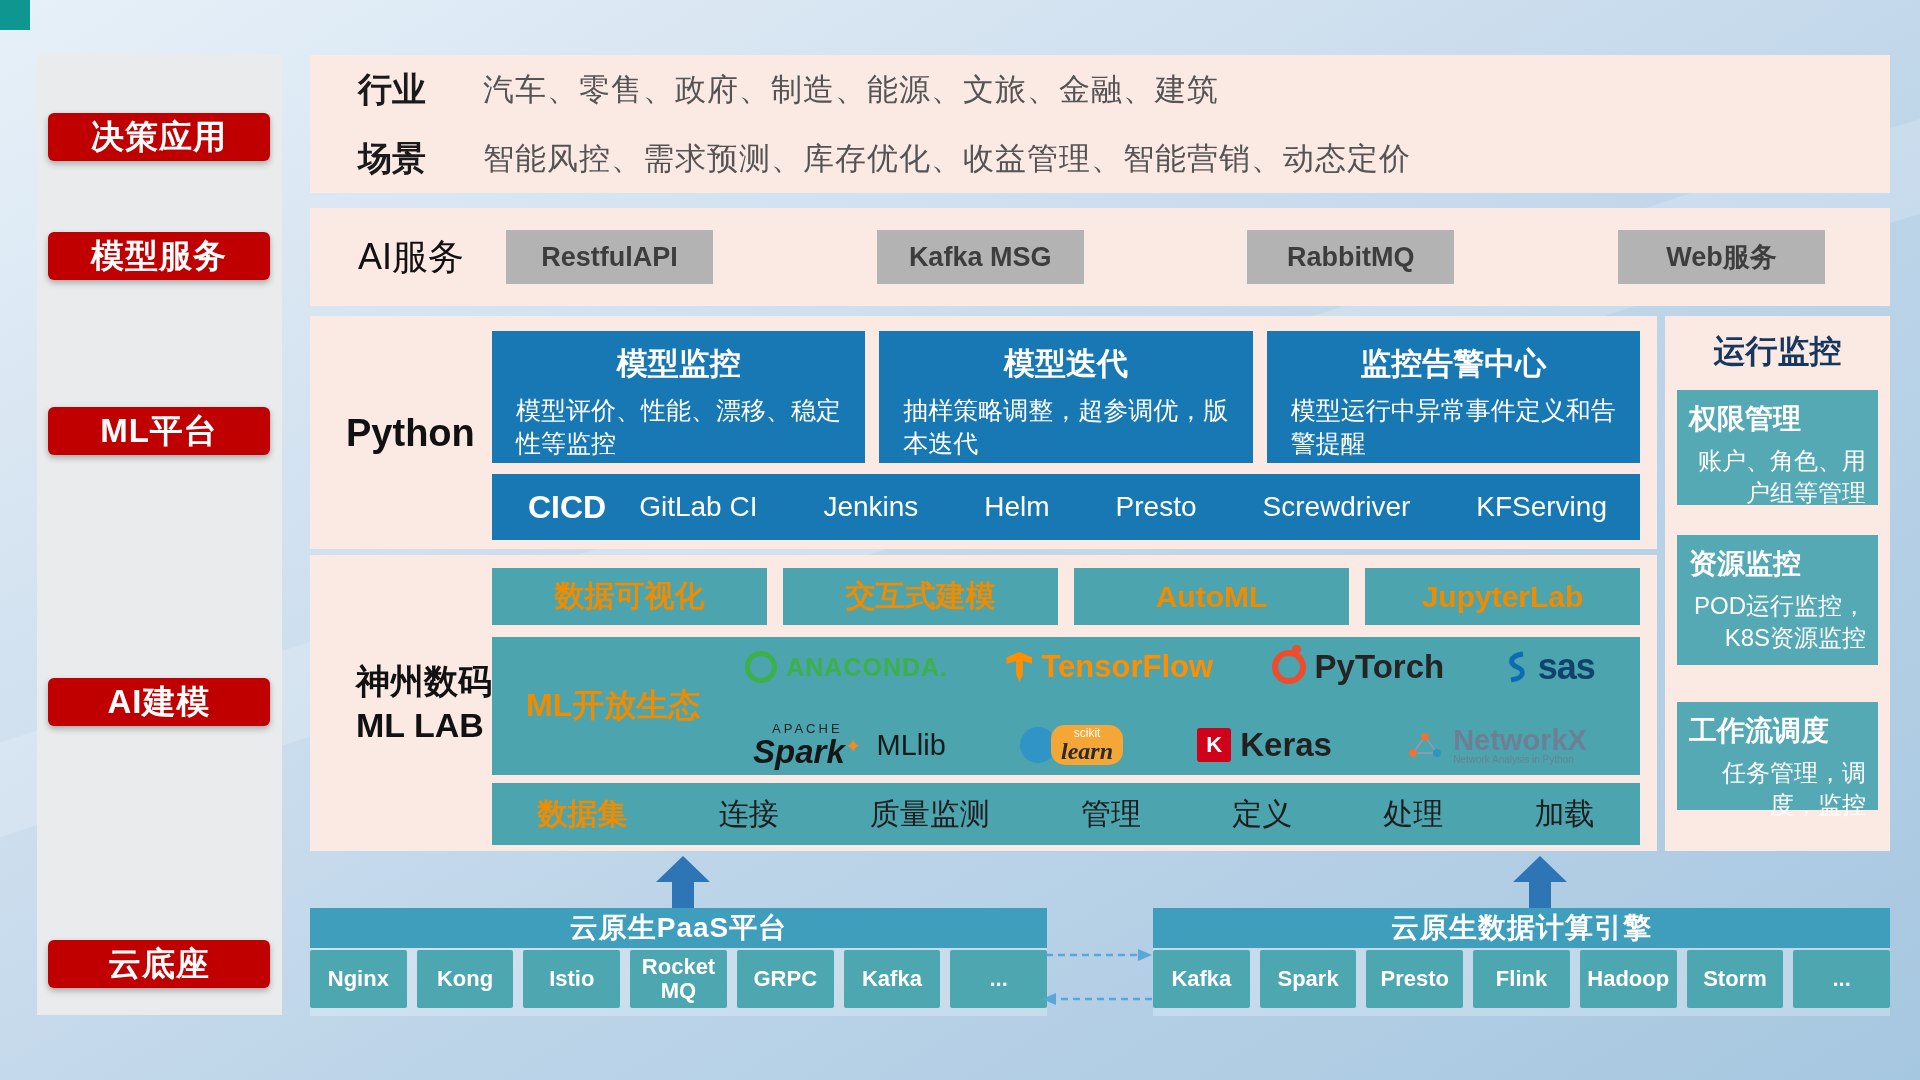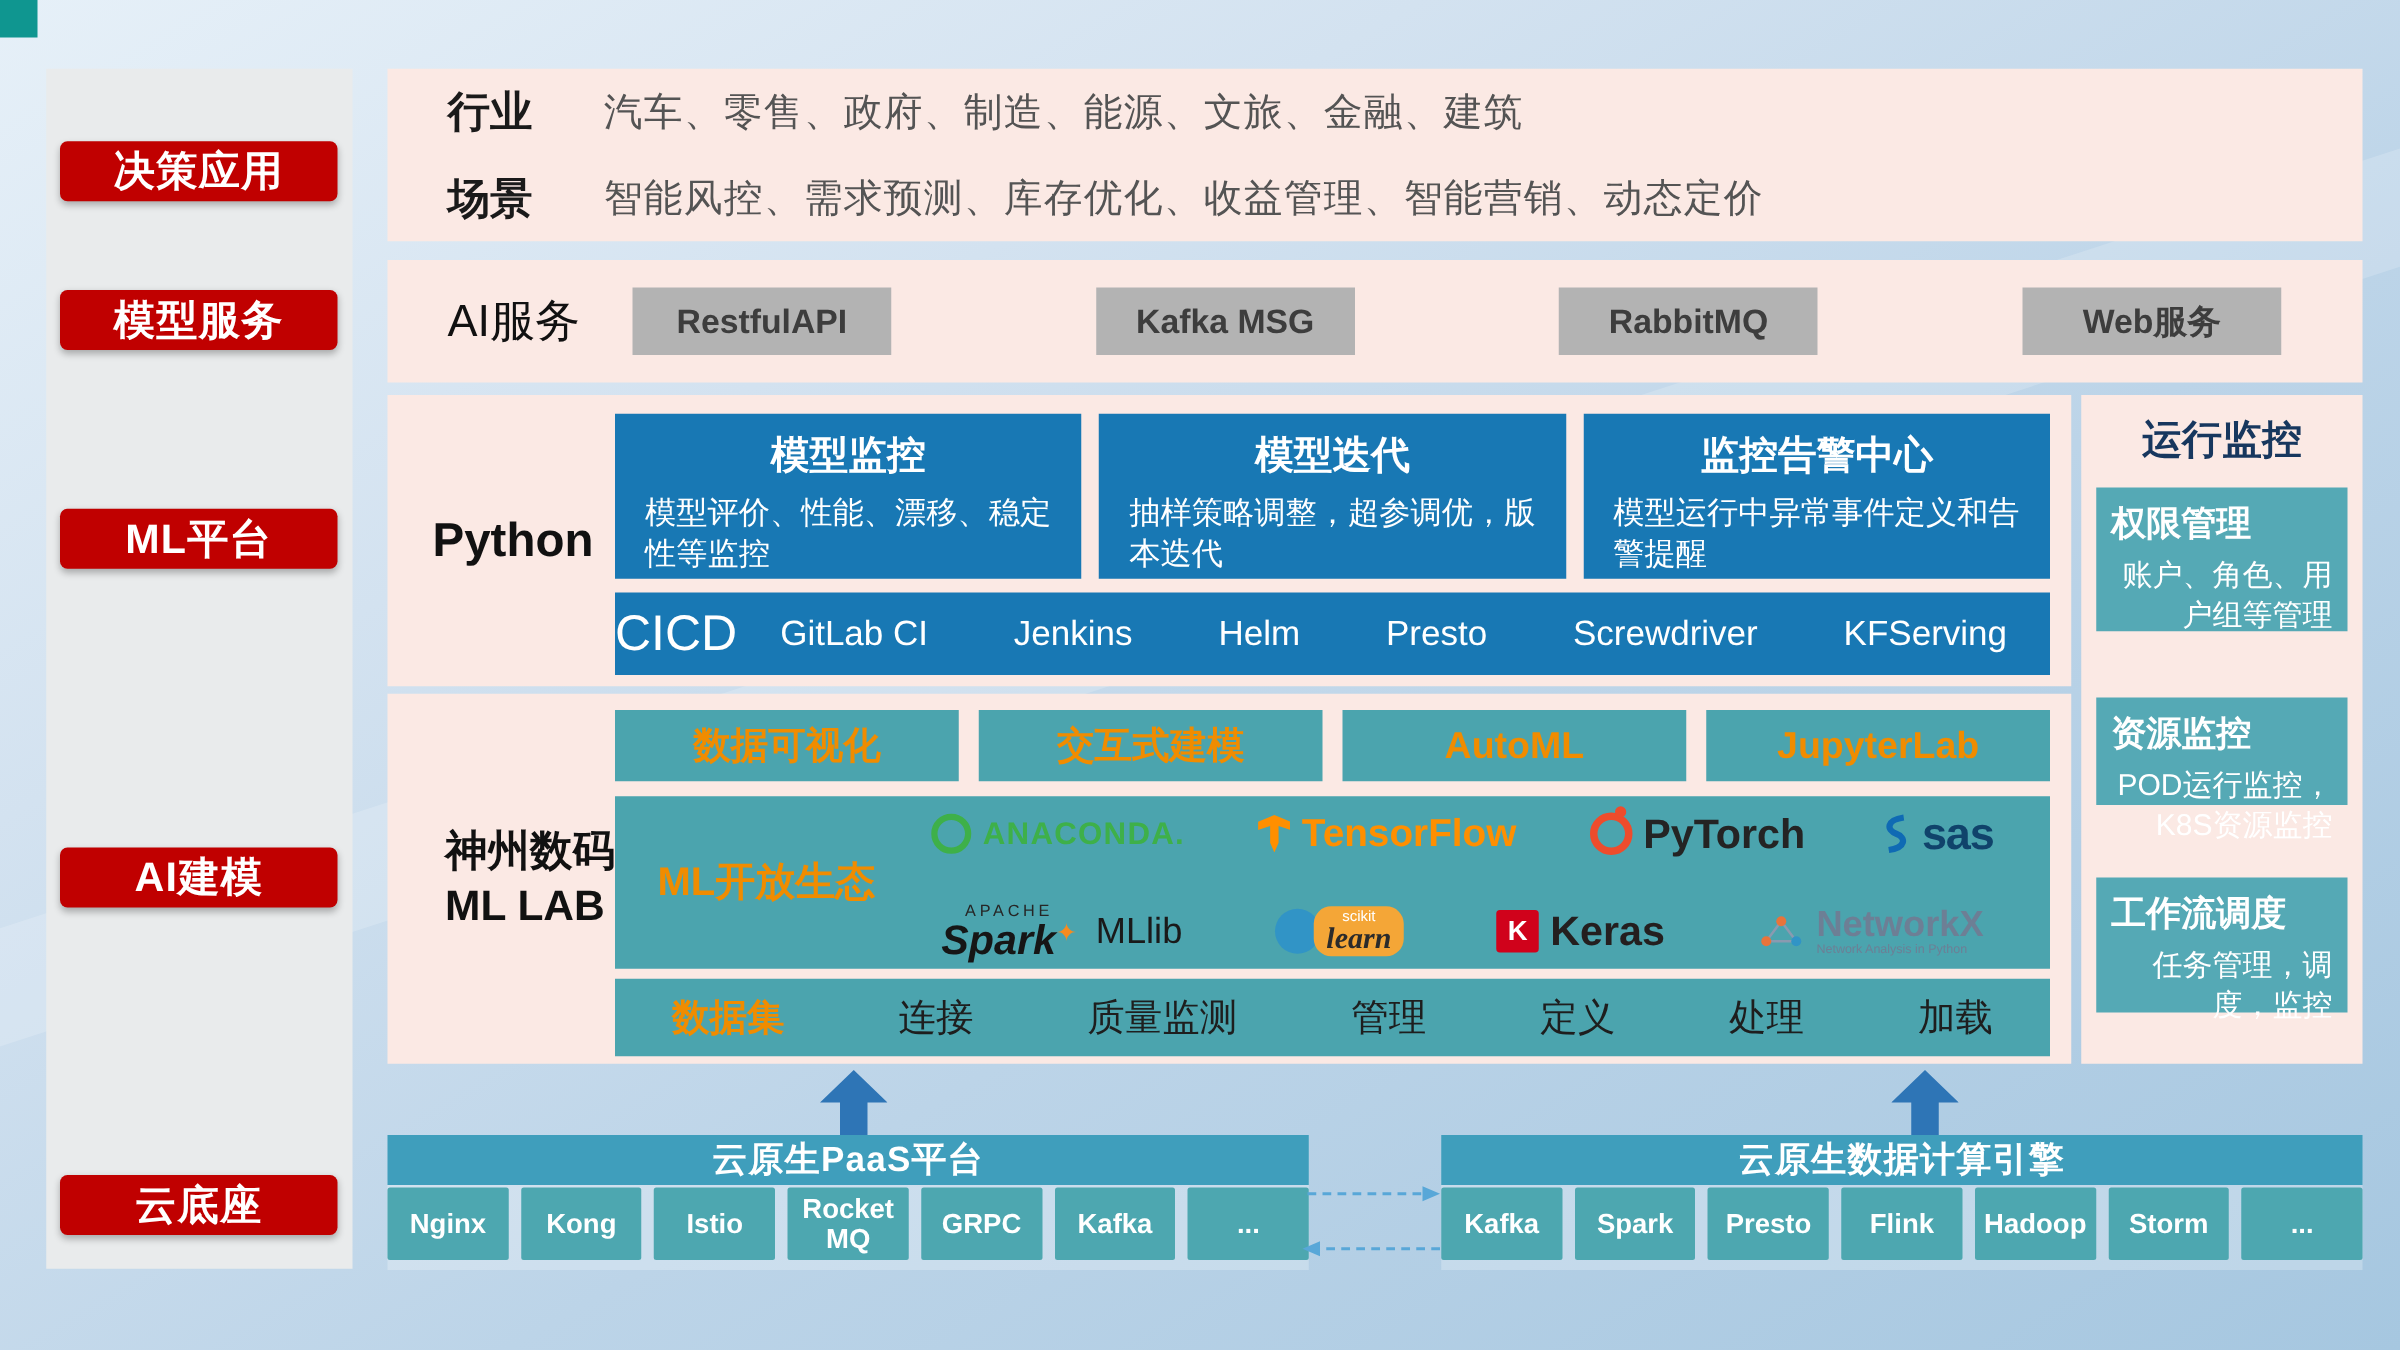--- a/index.html
+++ b/index.html
@@ -39,7 +39,7 @@
   .blue-card .d { font-size:25px; margin-top:9px; line-height:1.32; }
   .cicd-bar { position:absolute; left:182px; top:158px; width:1148px; height:66px; background:#1878b4; color:#fff;
               display:flex; align-items:center; }
-  .cicd-title { font-size:40px; font-weight:normal; flex:none; }
+  .cicd-title { font-size:32px; font-weight:bold; margin-left:36px; flex:none; }
   .cicd-items { flex:1; display:flex; justify-content:space-around; align-items:center; font-size:28px; }
 
   

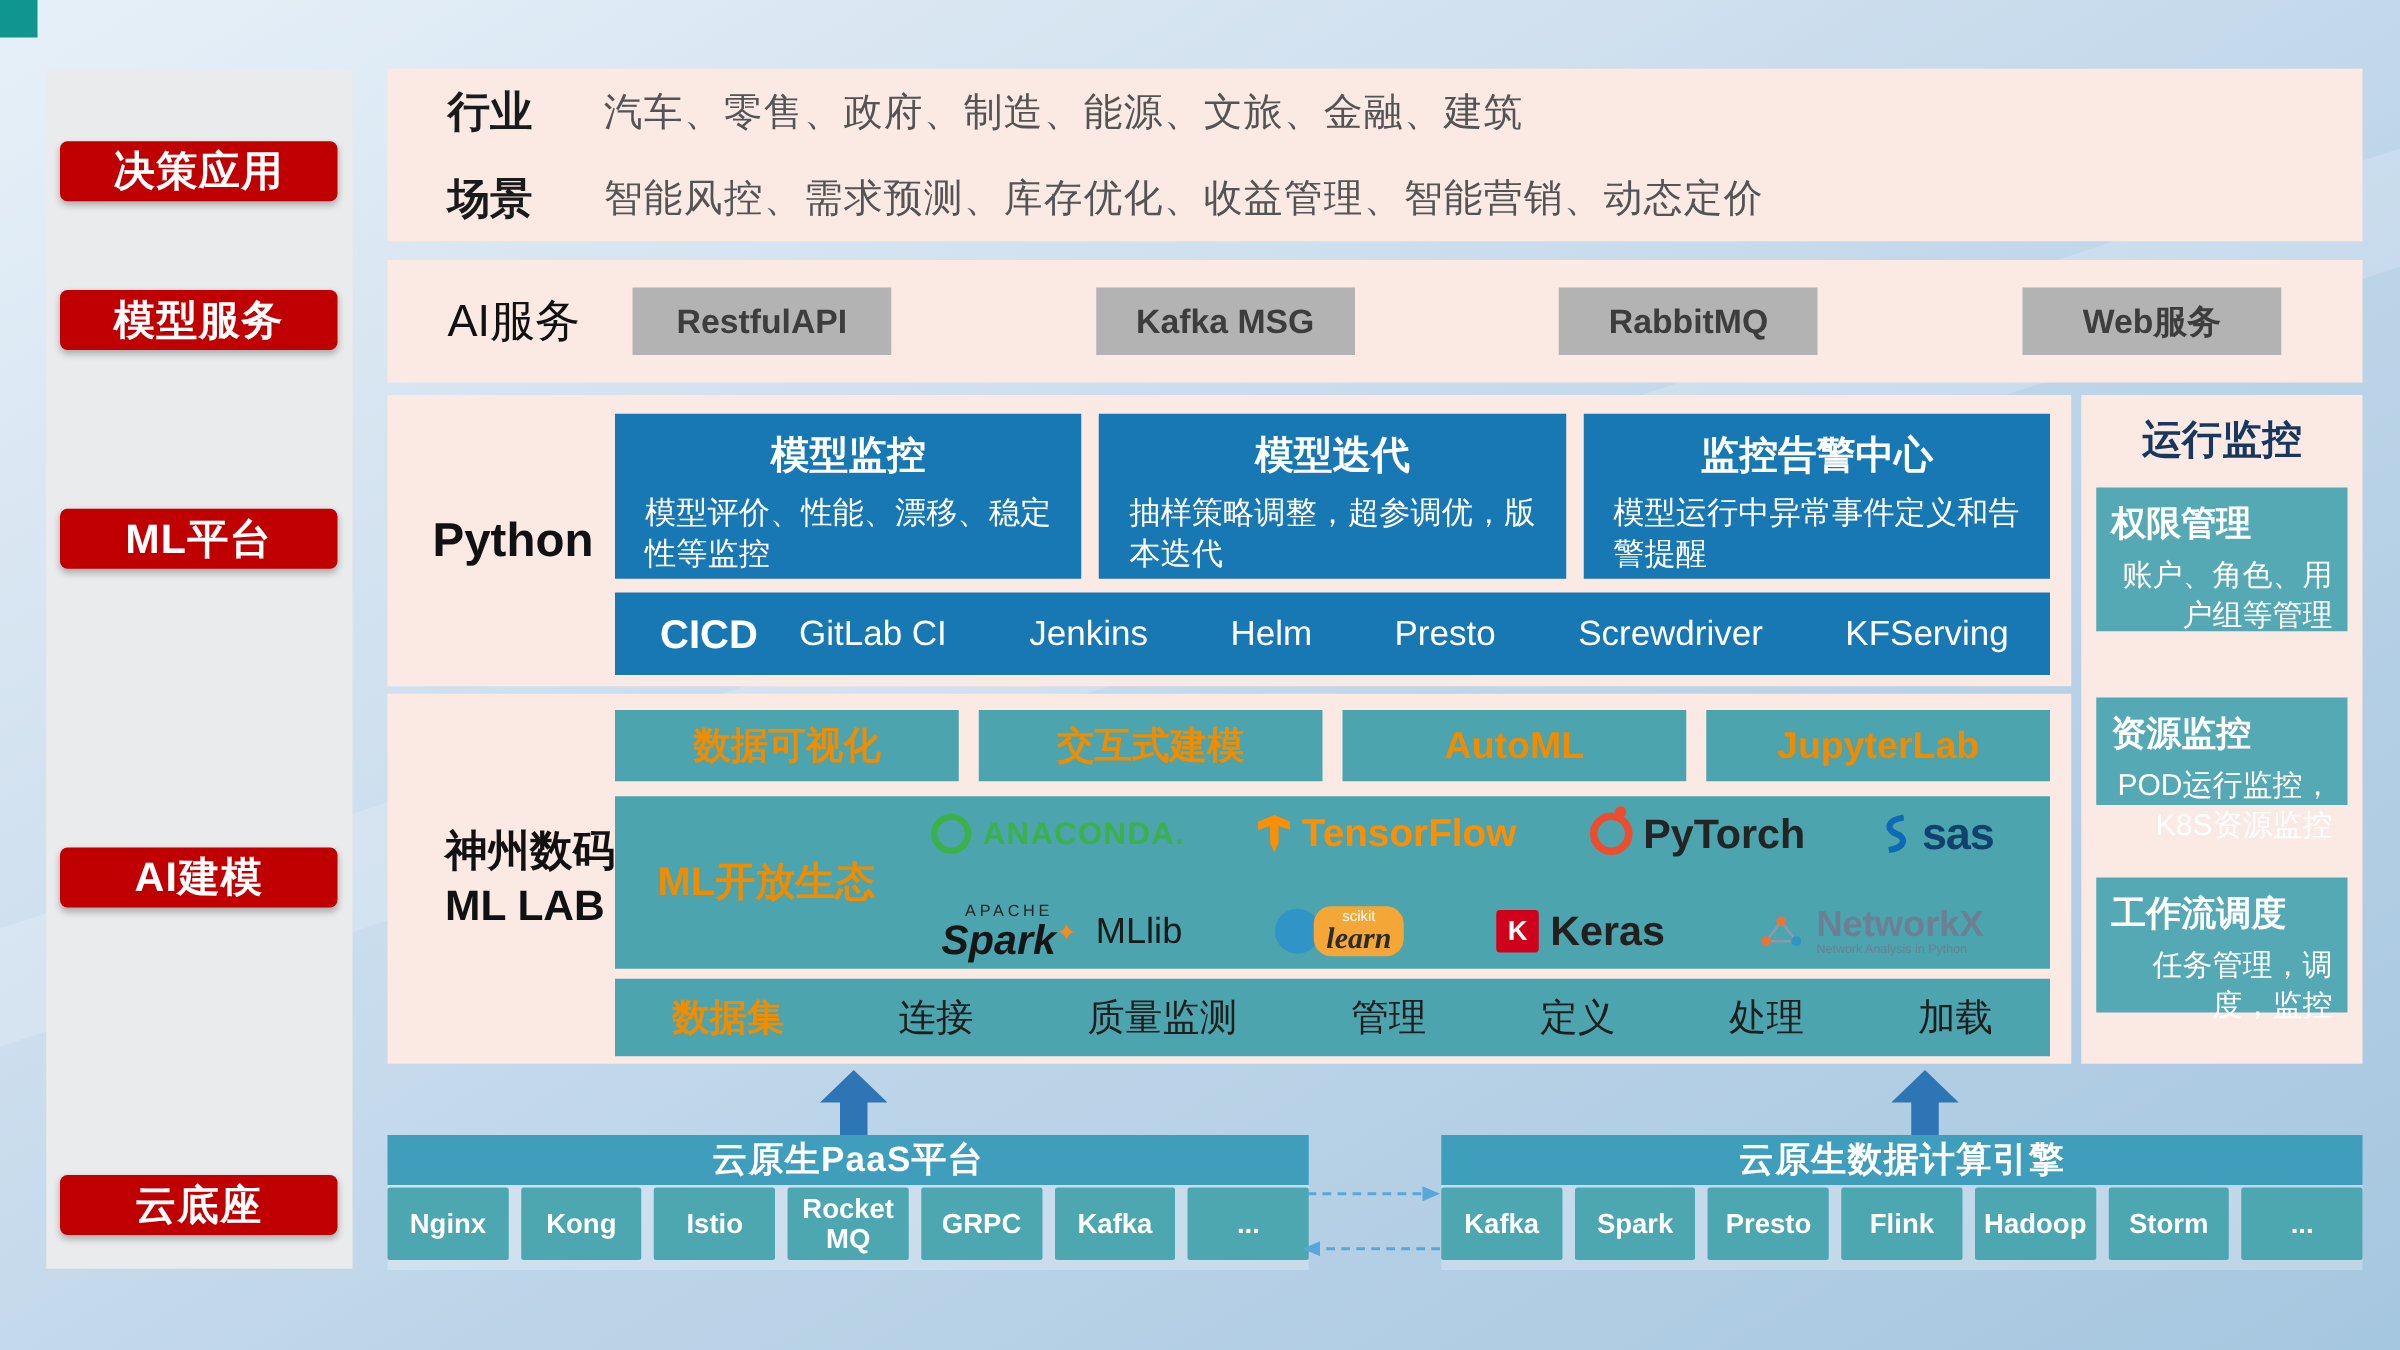--- a/index.html
+++ b/index.html
@@ -259,7 +259,7 @@
       <div class="t">权限管理</div>
       <div class="d">账户、角色、用户组等管理</div>
     </div>
-    <div class="mon-card" style="top:242px; height:86px;">
+    <div class="mon-card" style="top:219px; height:130px;">
       <div class="t">资源监控</div>
       <div class="d">POD运行监控，K8S资源监控</div>
     </div>

